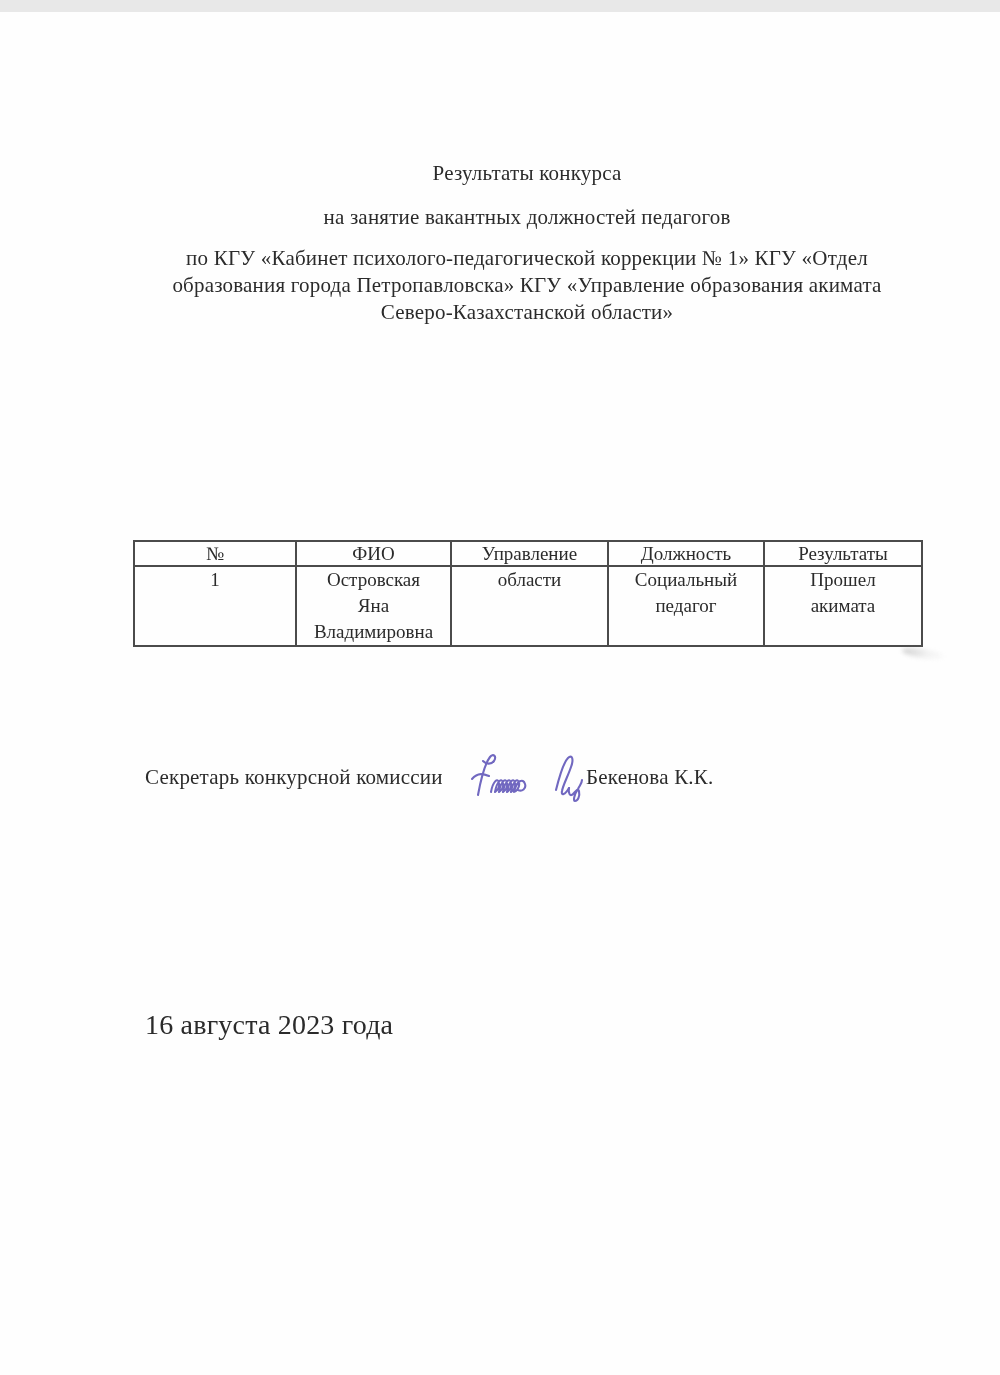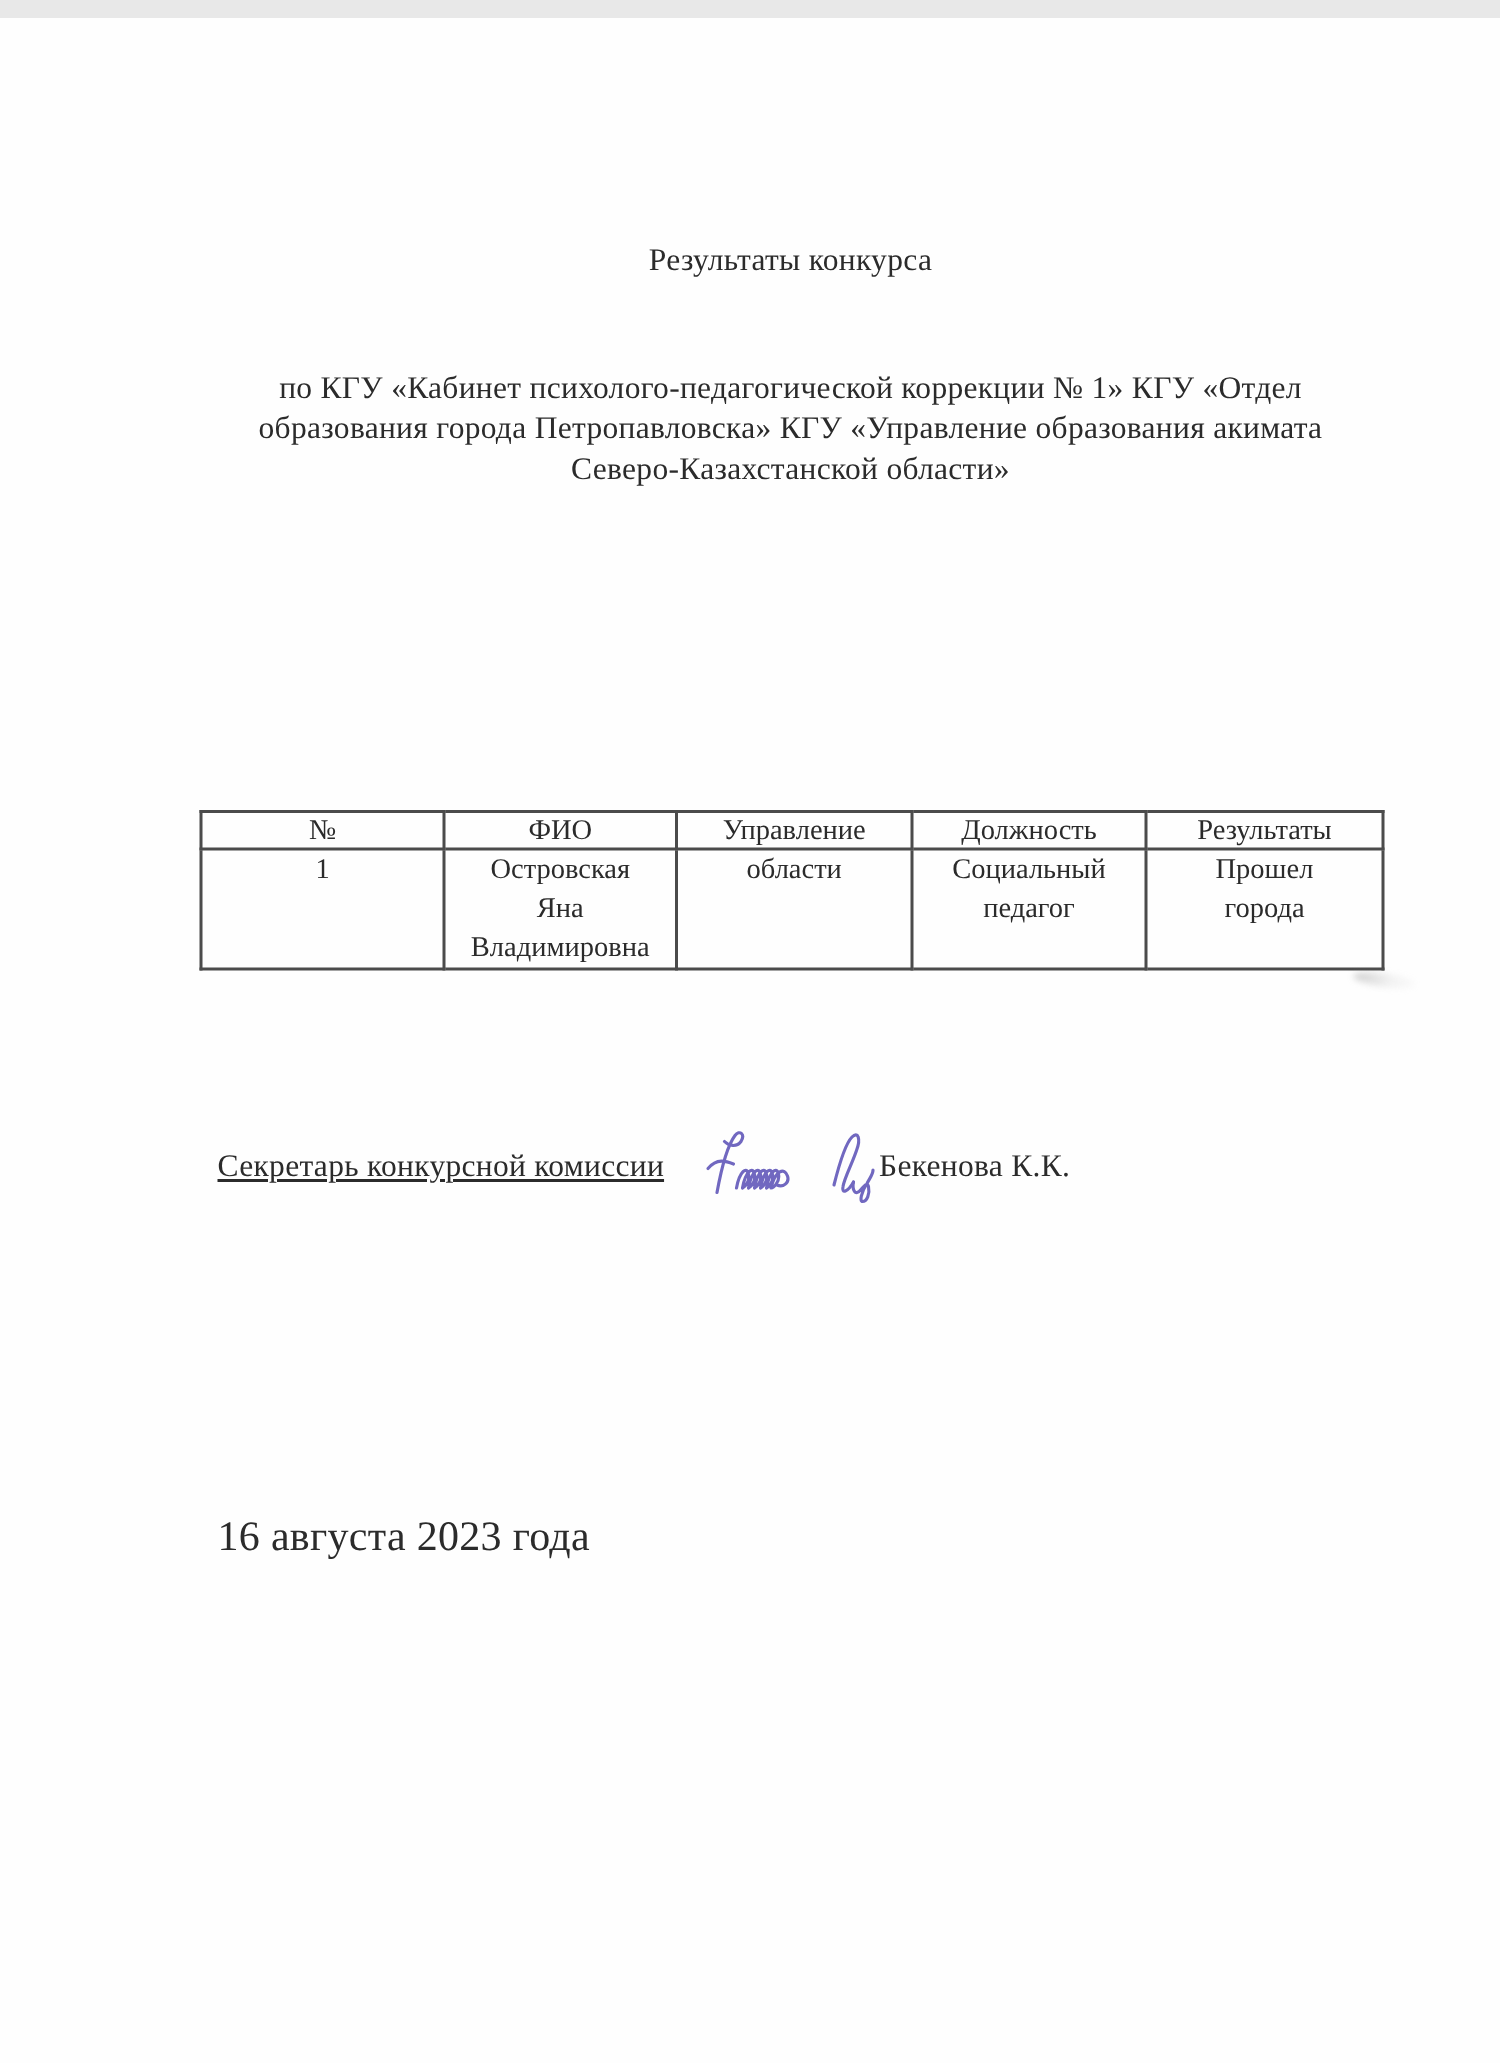--- a/index.html
+++ b/index.html
@@ -128,6 +128,7 @@
 
   <div class="content-column doc-title-1">Результаты конкурса</div>
 
+  <div class="content-column doc-title-2">на занятие вакантных должностей педагогов</div>
 
   <div class="content-column doc-title-3">по КГУ «Кабинет психолого-педагогической коррекции № 1» КГУ «Отдел
 образования города Петропавловска» КГУ «Управление образования акимата

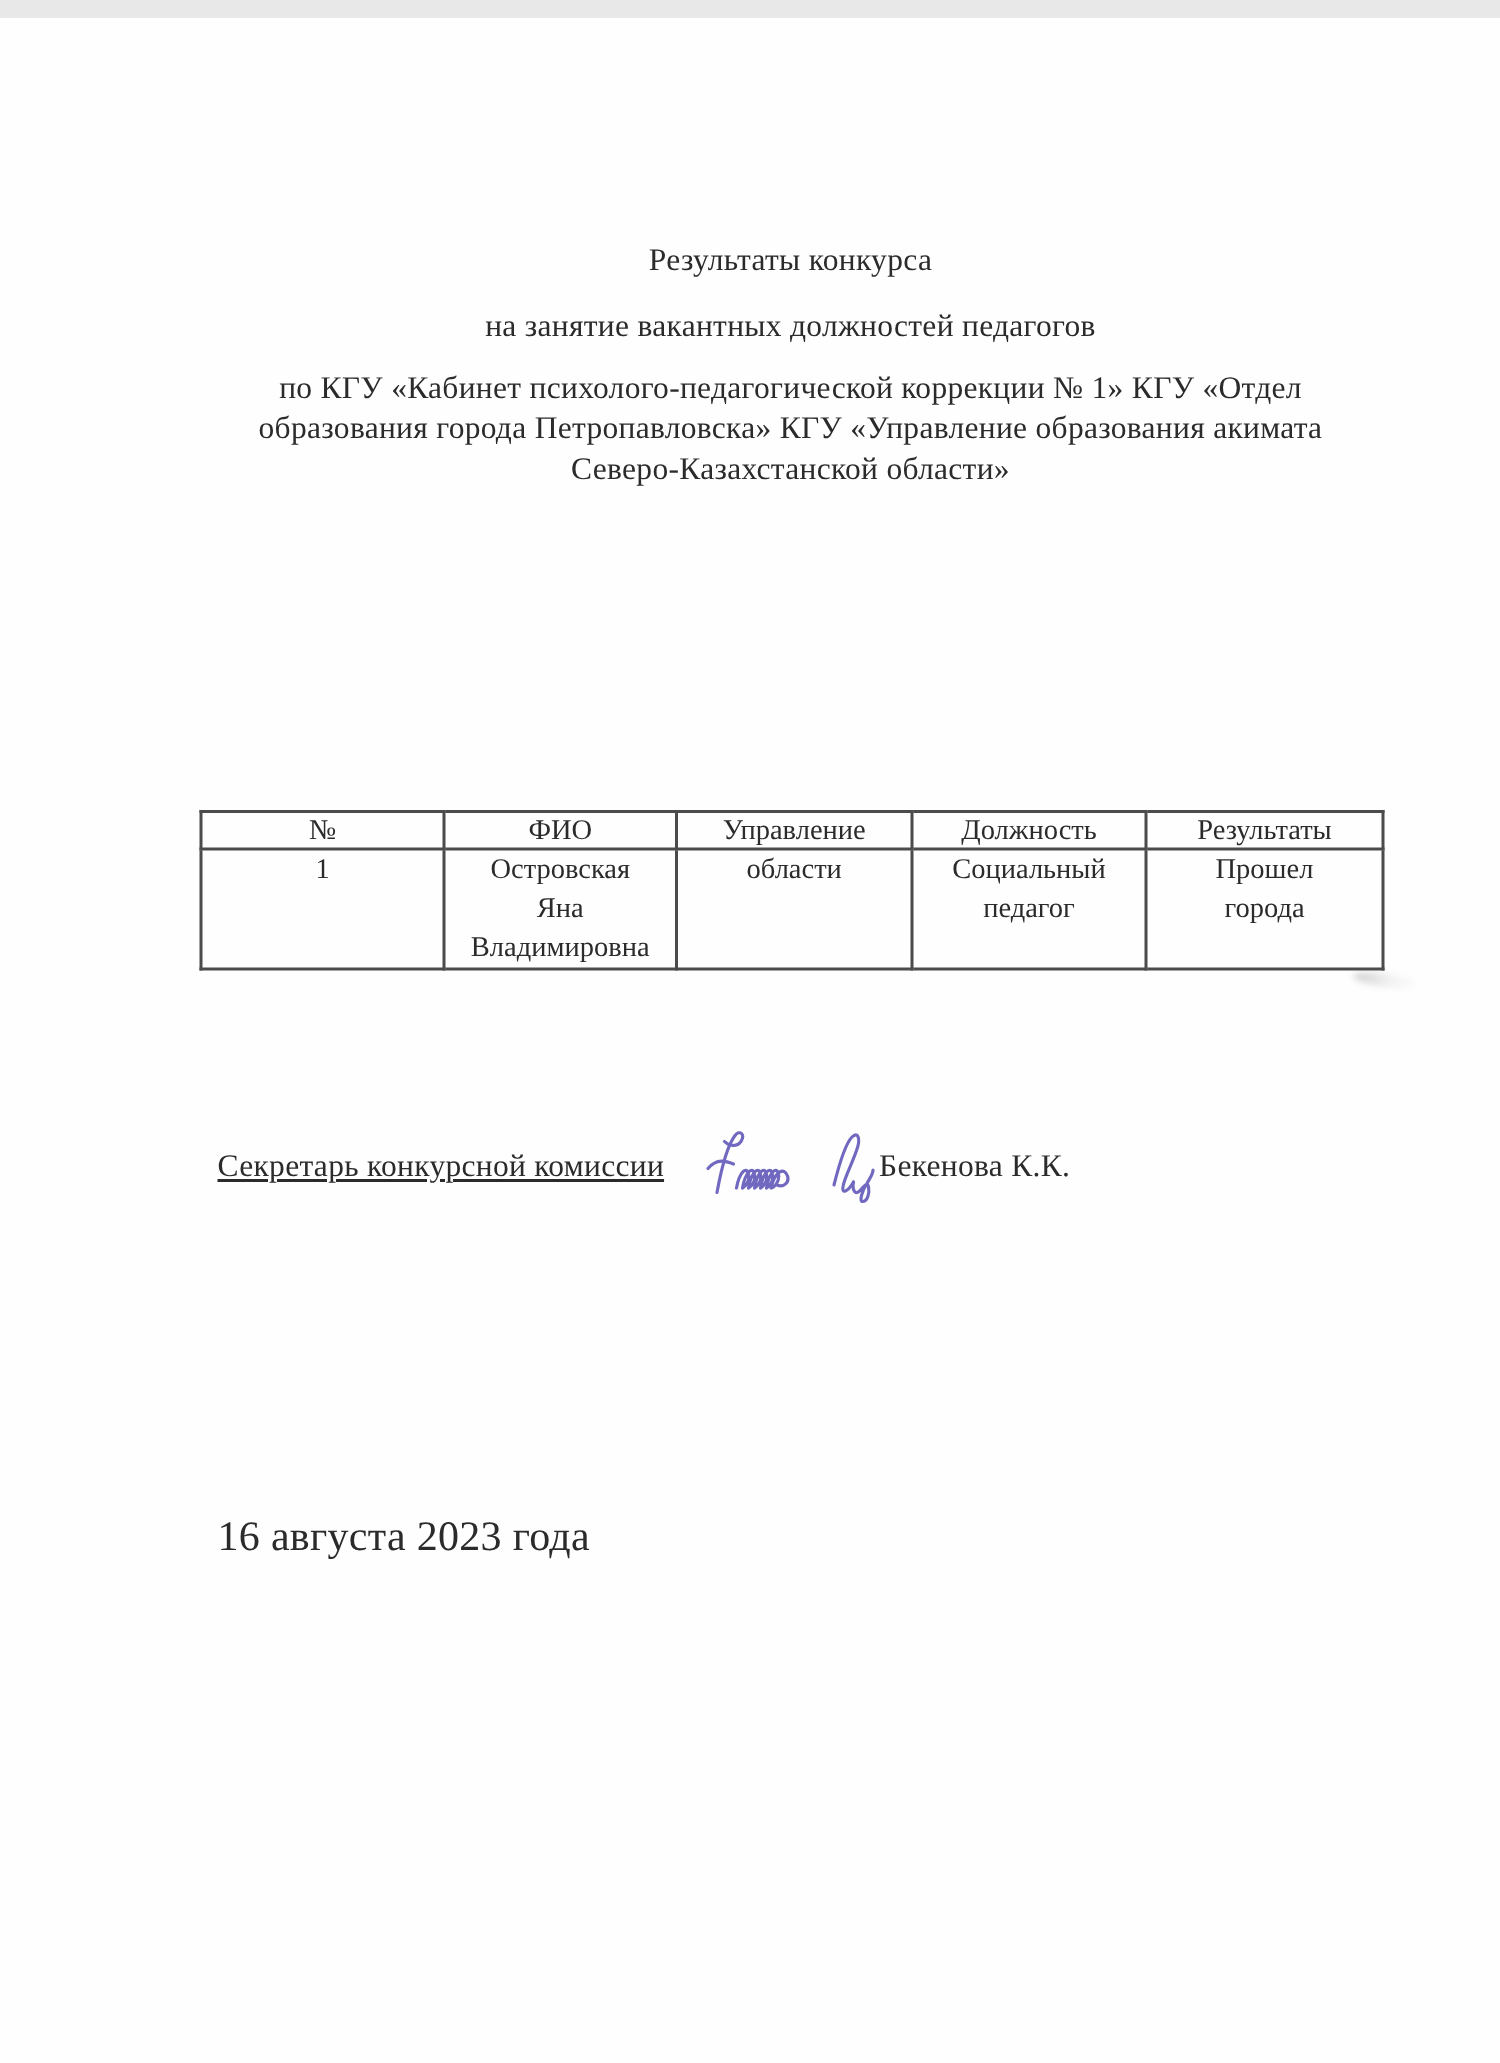--- a/index.html
+++ b/index.html
@@ -161,7 +161,7 @@
           <td>Социальный
 педагог</td>
           <td>Прошел
-города</td>
+акимата</td>
         </tr>
       </tbody>
   </table>

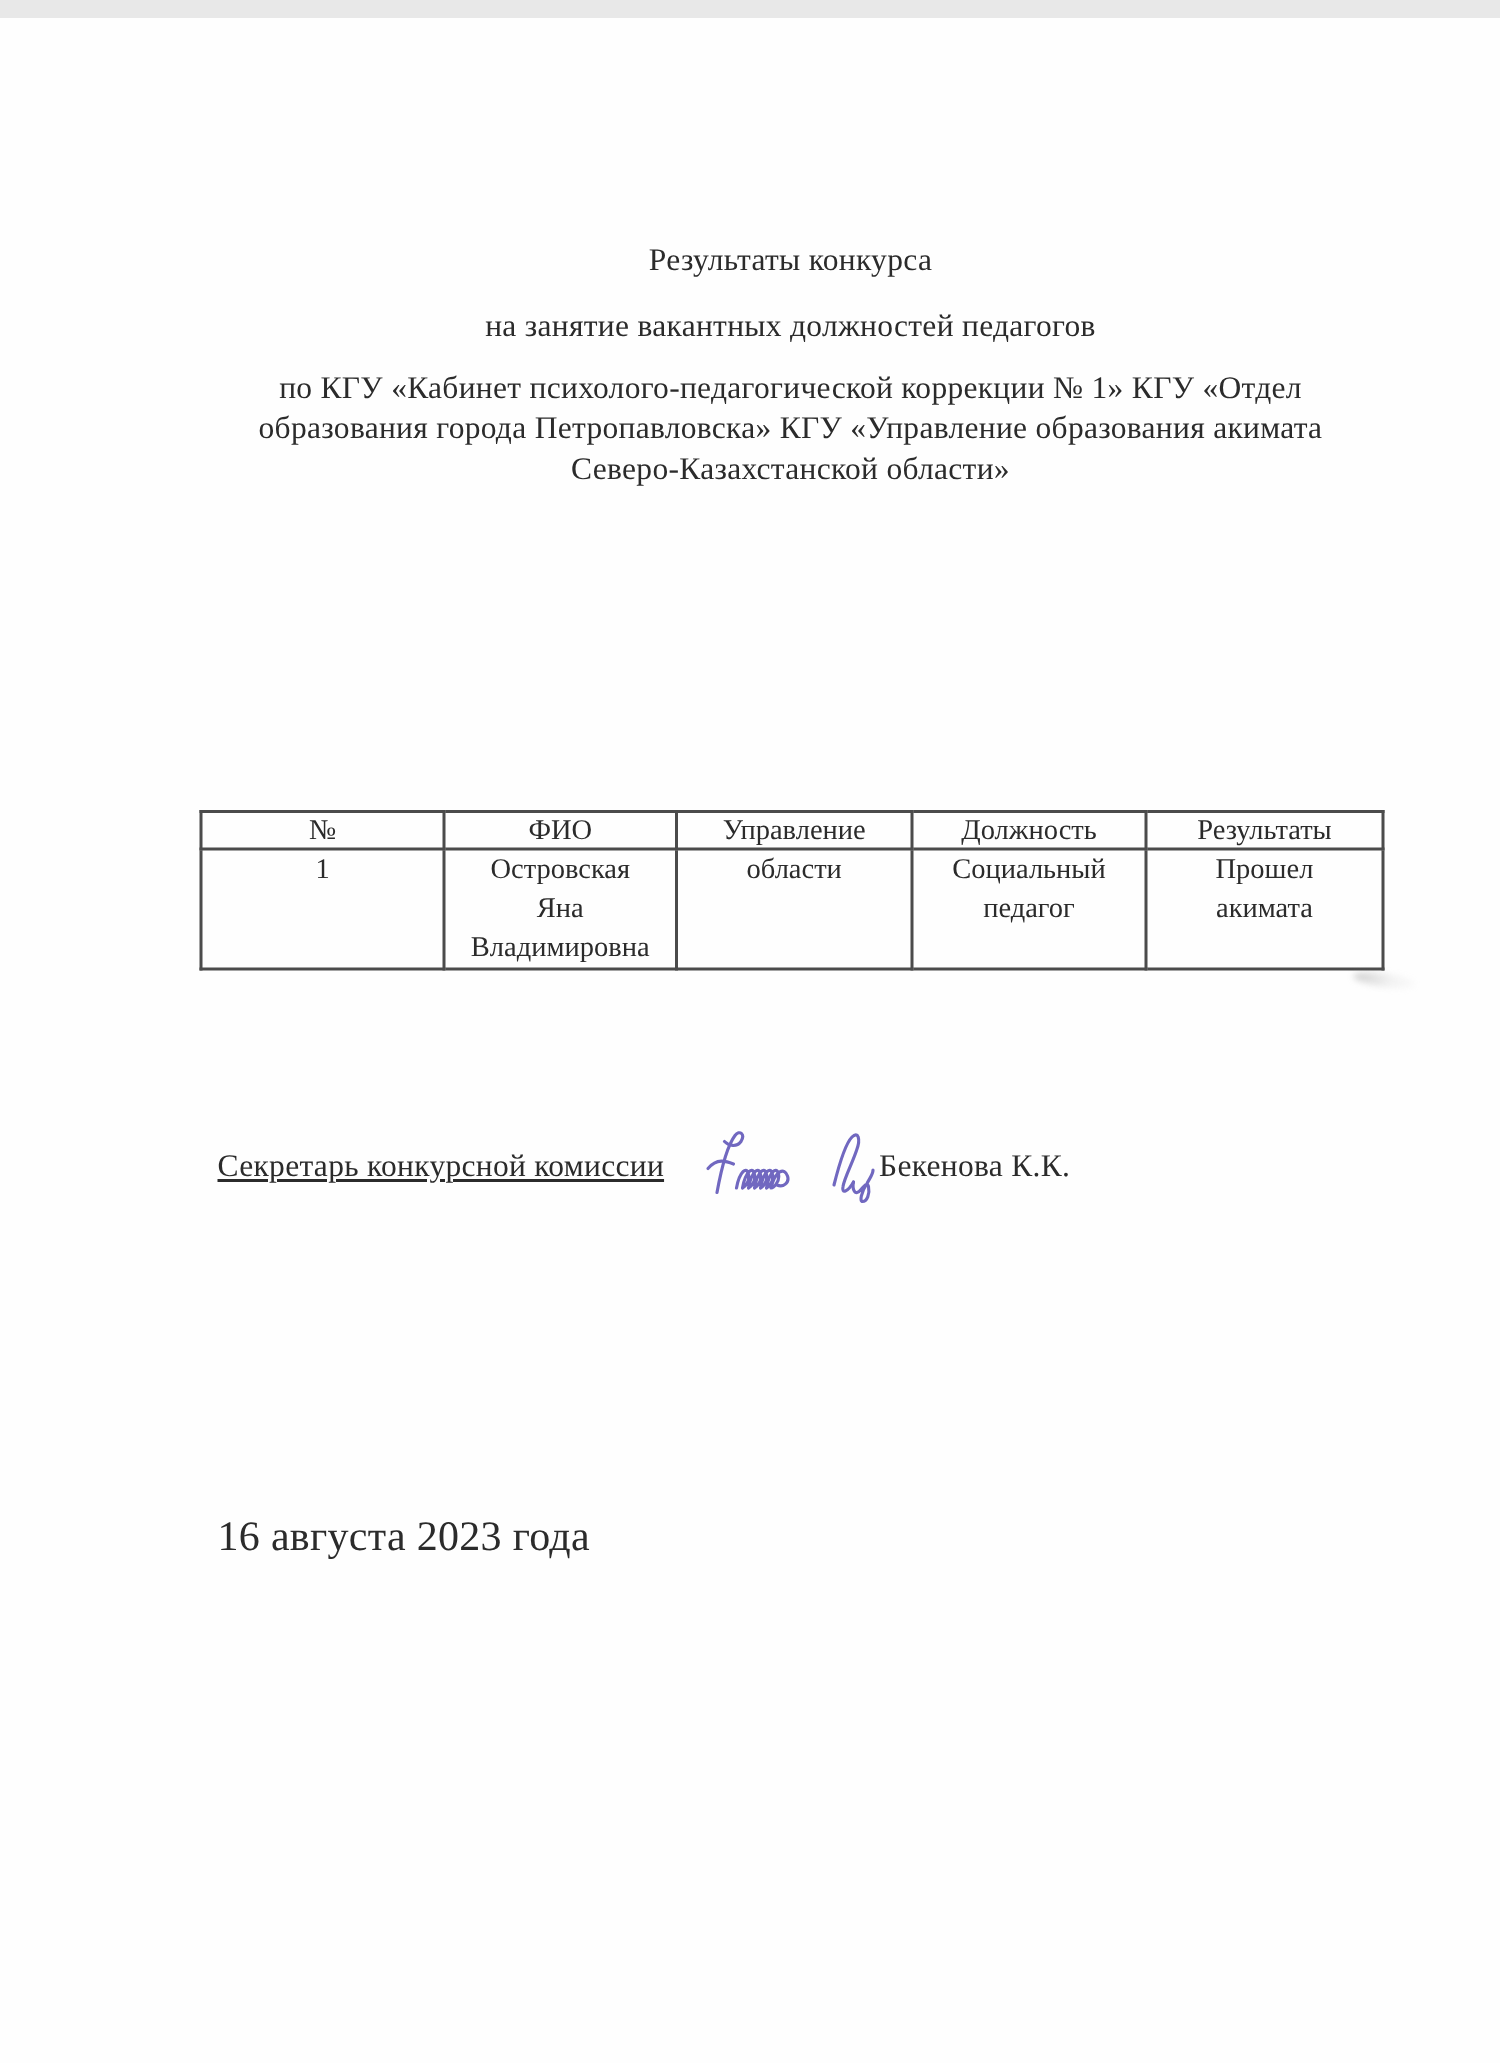--- a/index.html
+++ b/index.html
@@ -86,7 +86,6 @@
     top: 753px;
     font-size: 21px;
     letter-spacing: 0.2px;
-    text-decoration: underline;
   }
   .signature-svg {
     position: absolute;

